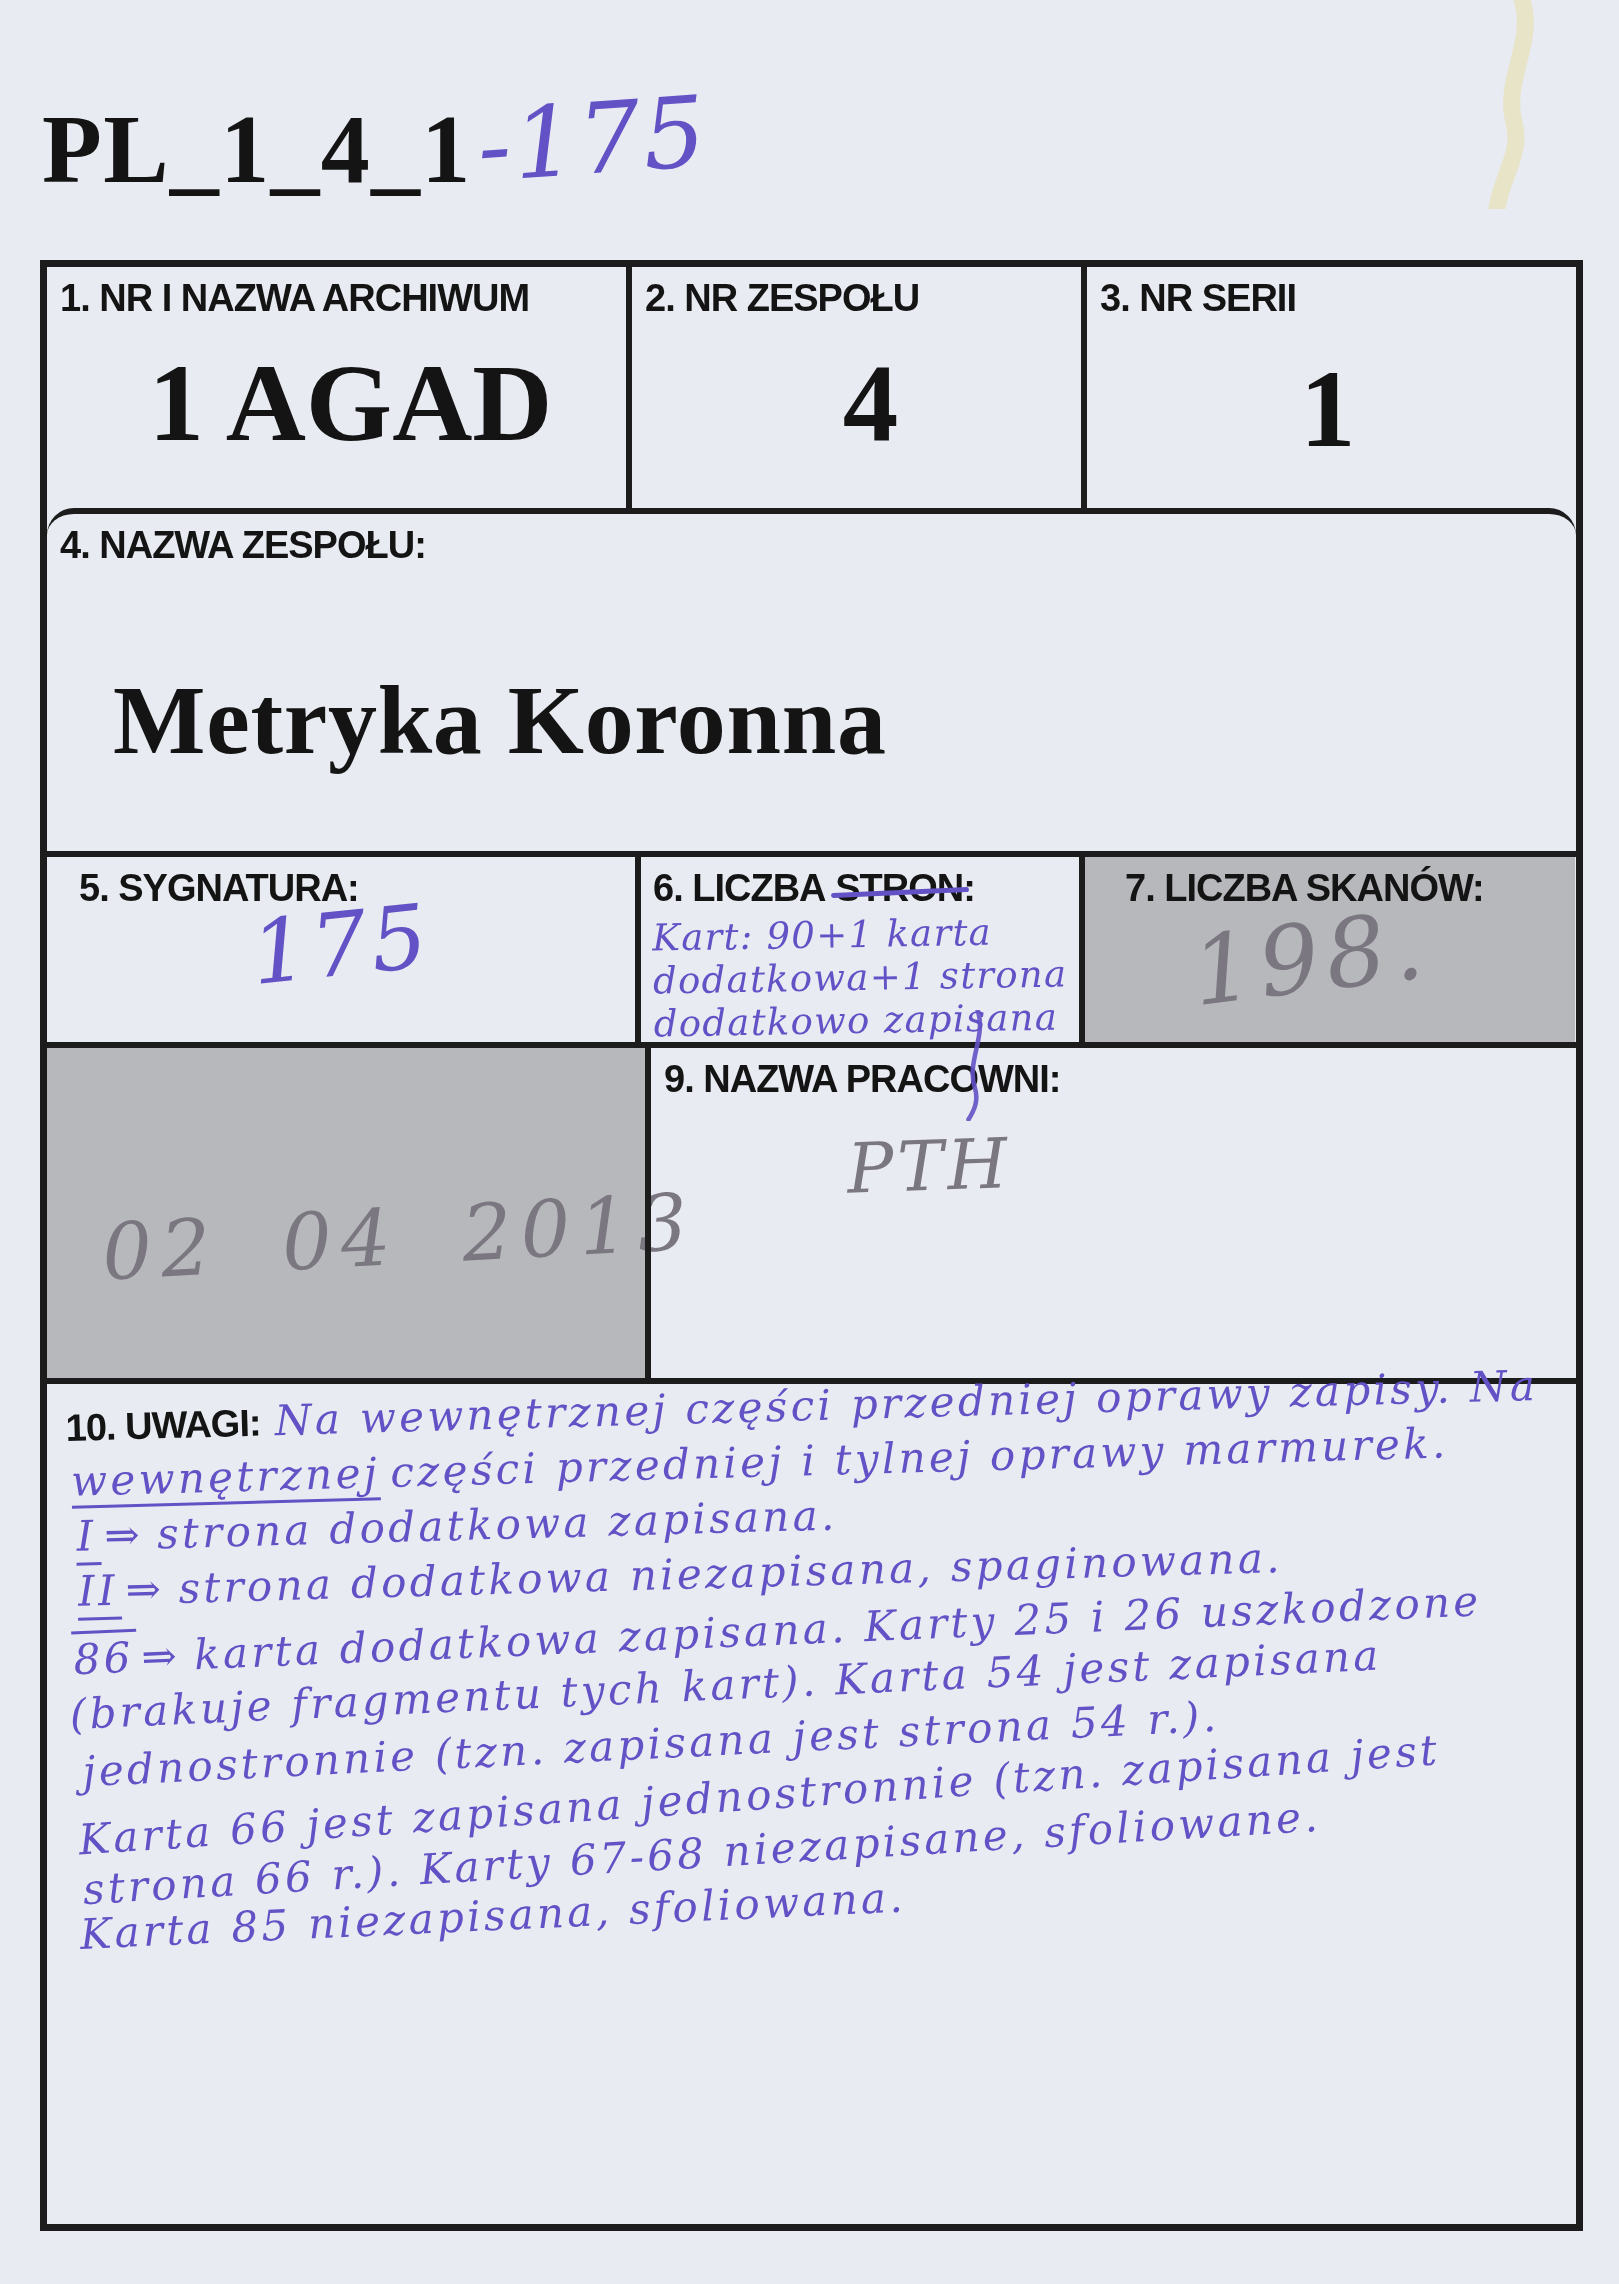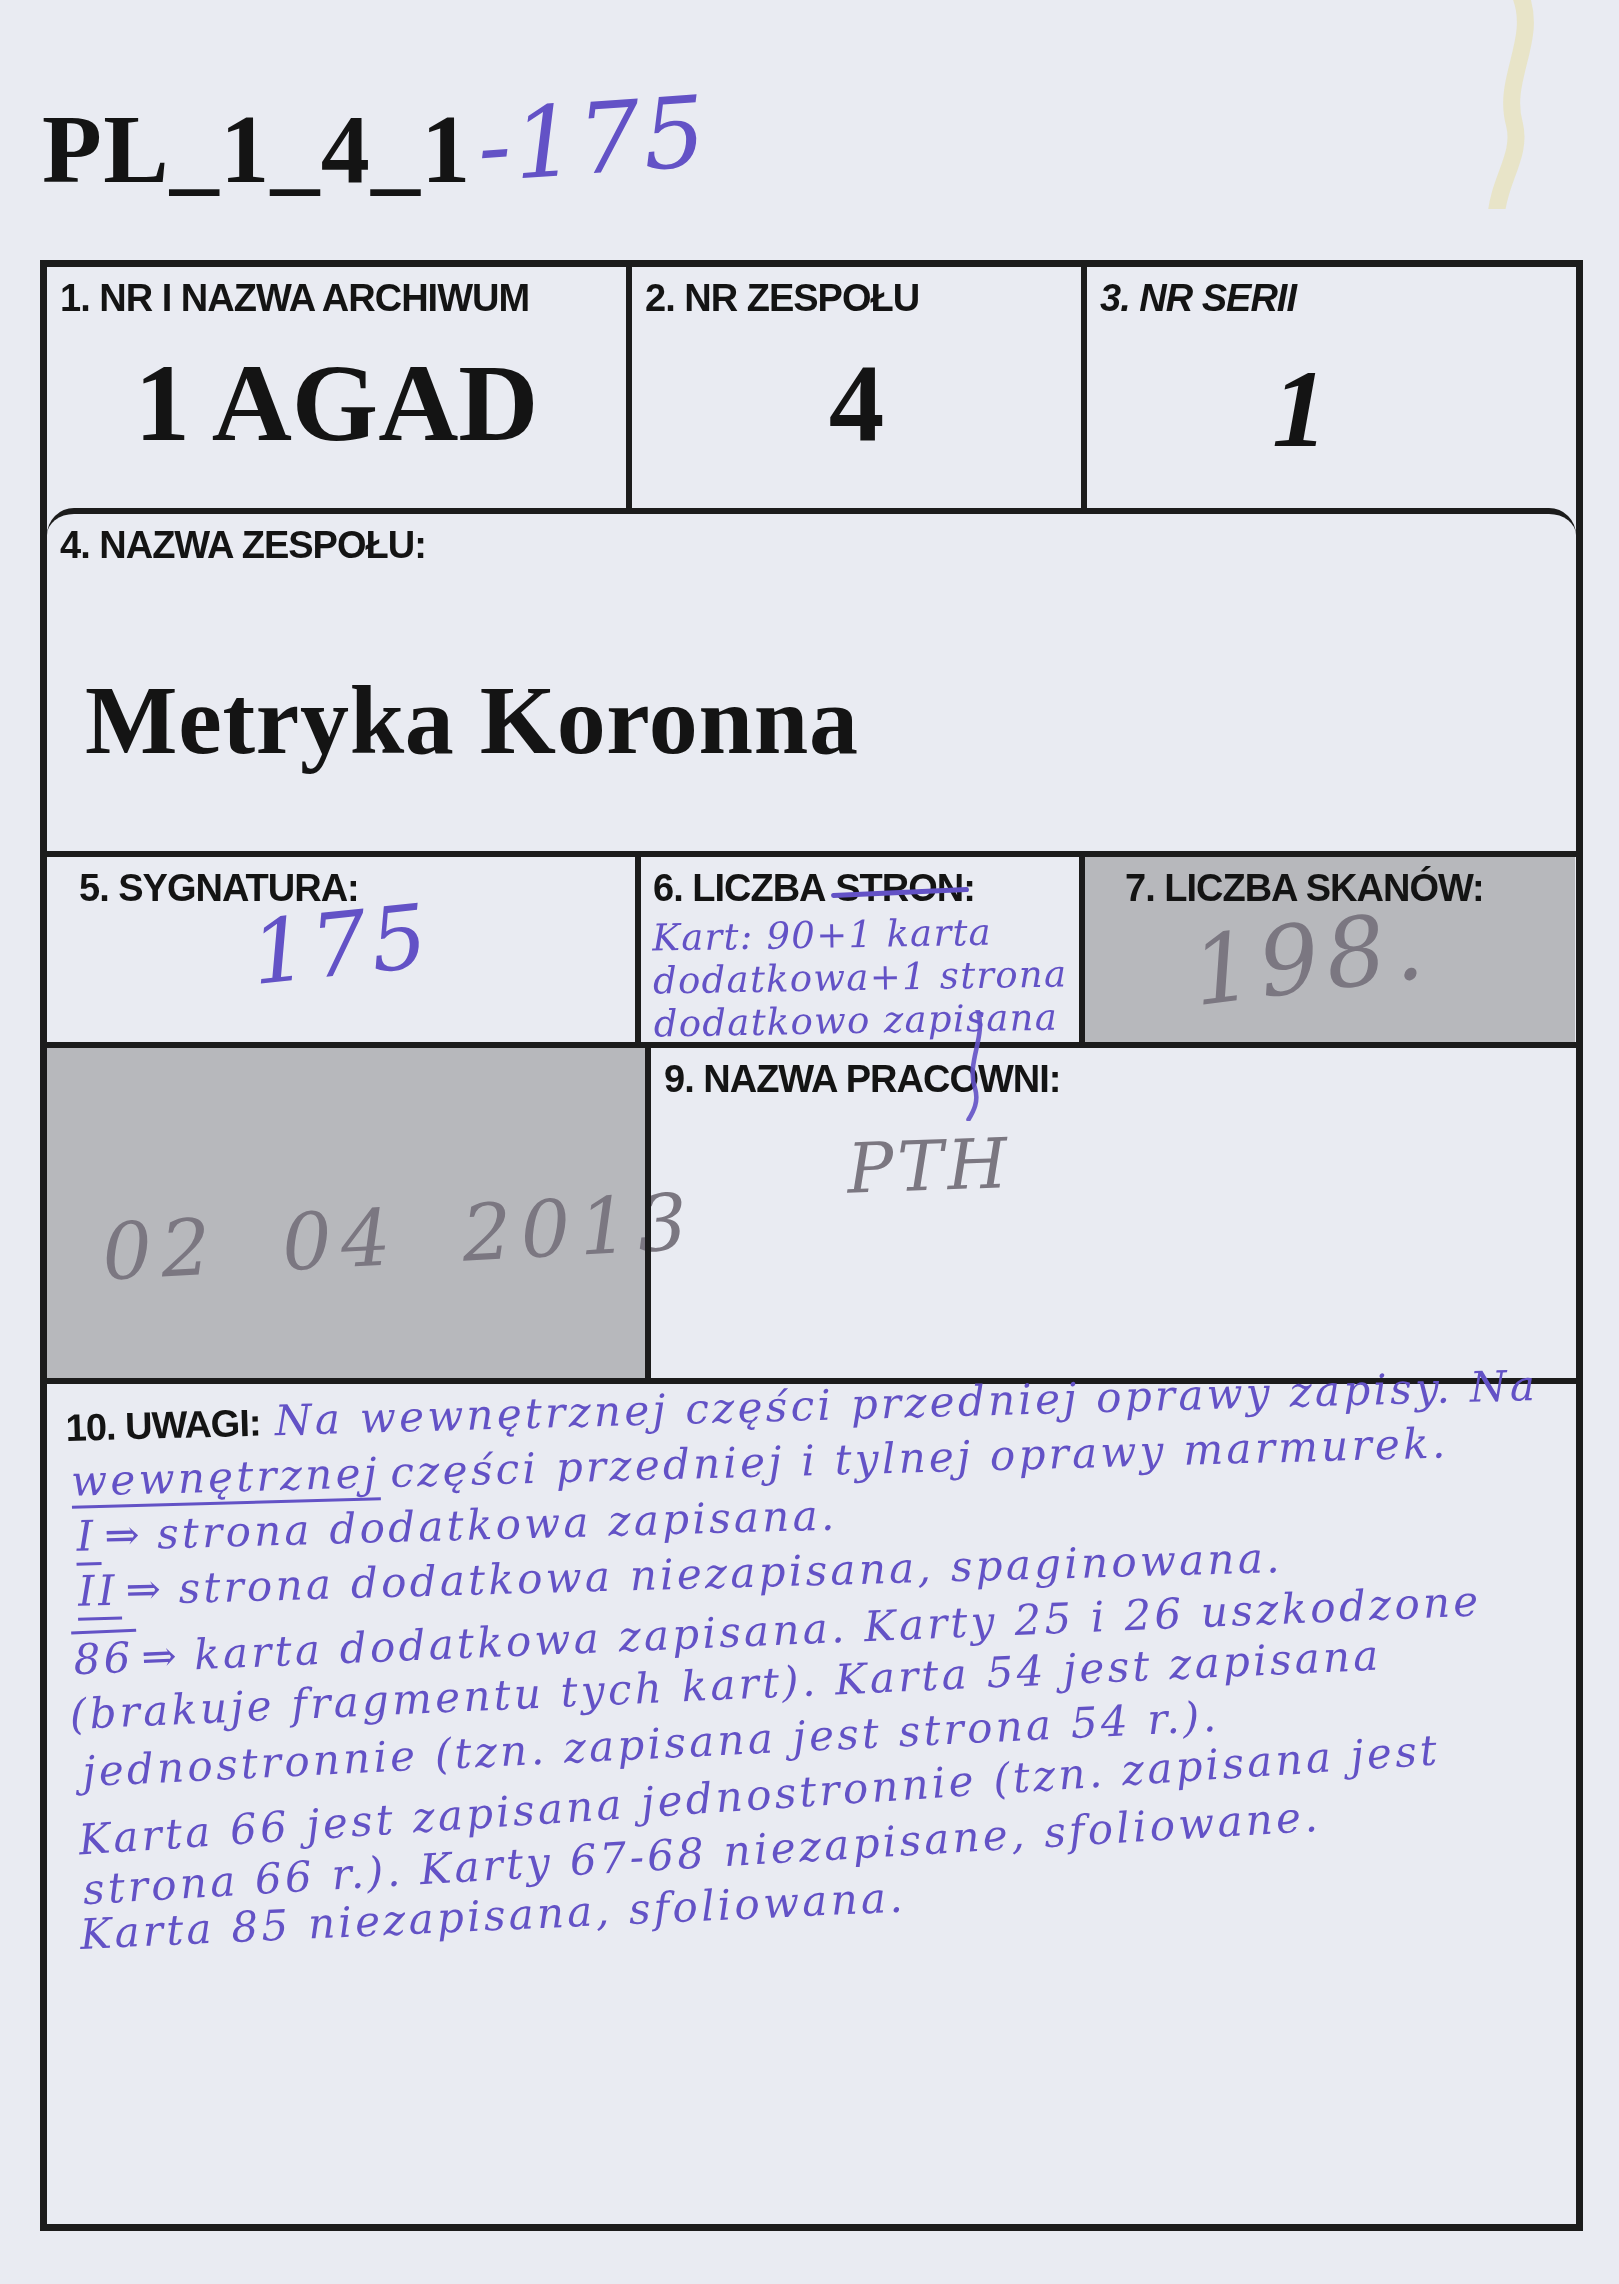--- a/index.html
+++ b/index.html
@@ -34,7 +34,7 @@
   .r5{height:844px;flex:1;}
   .fcell{position:relative;height:100%;overflow:visible;padding:10.4px 13px;}
   .fcell + .fcell{border-left:6.5px solid var(--line);}
-  .r1 .c1{width:579px;} .r1 .c2{width:455px;} .r1 .c3{width:493px;font-style:italic;}
+  .r1 .c1{width:579px;} .r1 .c2{width:455px;} .r1 .c3{width:493px;}
   .r3 .c1{width:588px;padding-left:32px;} .r3 .c2{width:444px;padding-left:12px;} .r3 .c3{width:496px;}
   .r4 .c1{width:598px;} .r4 .c2{width:930px;}
   .gray{background:var(--cellgray);padding-left:40px;}

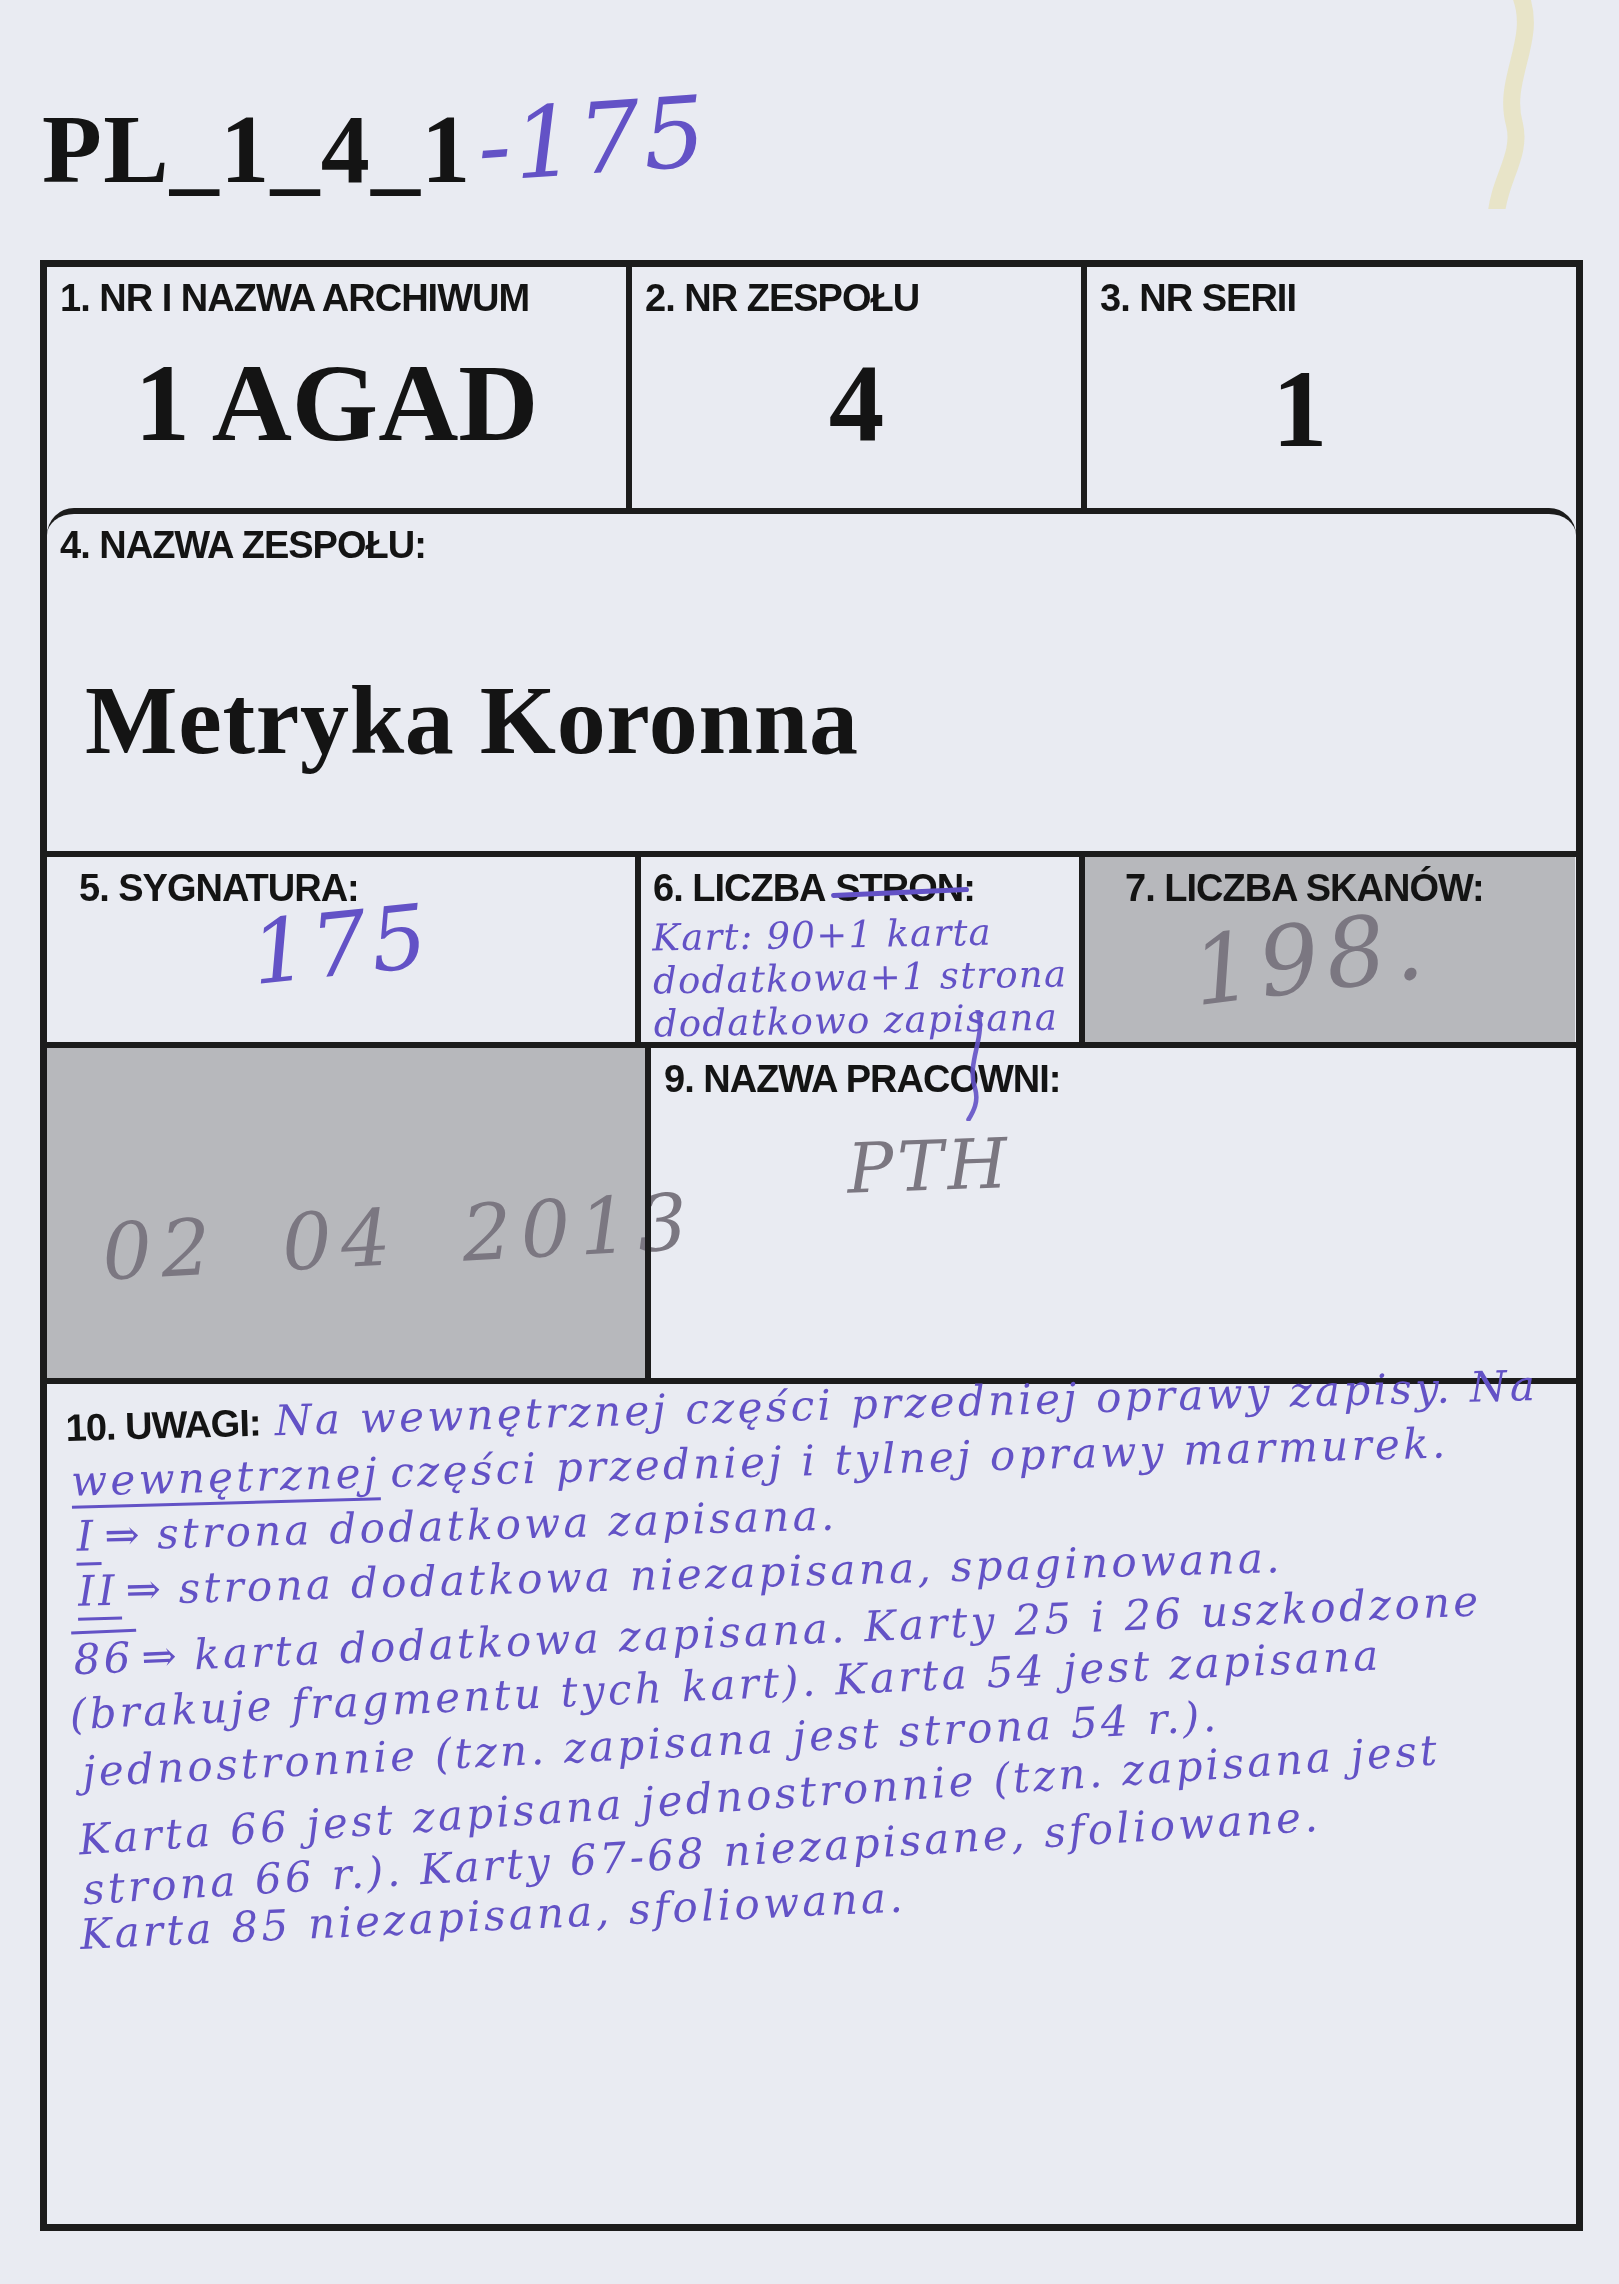--- a/index.html
+++ b/index.html
@@ -43,7 +43,7 @@
   .struck{position:relative;display:inline-block;}
   .struck::after{content:"";position:absolute;left:-3.9px;right:-6.5px;top:52%;height:4.6px;background:var(--ink);transform:rotate(-2.5deg);border-radius:2.6px;}
 
-  .big-serif{position:absolute;font-family:"Liberation Serif",serif;font-weight:700;color:var(--printed);white-space:nowrap;}
+  .big-serif{position:absolute;font-family:"Liberation Serif",serif;font-weight:700;color:var(--printed);white-space:nowrap;padding-left:28px;}
   .v-archiwum{font-size:111px;left:0;right:0;top:72px;text-align:center;}
   .v-zespol{font-size:111px;left:0;right:0;top:72px;text-align:center;}
   .v-seria{font-size:111px;left:38%;top:78px;}

